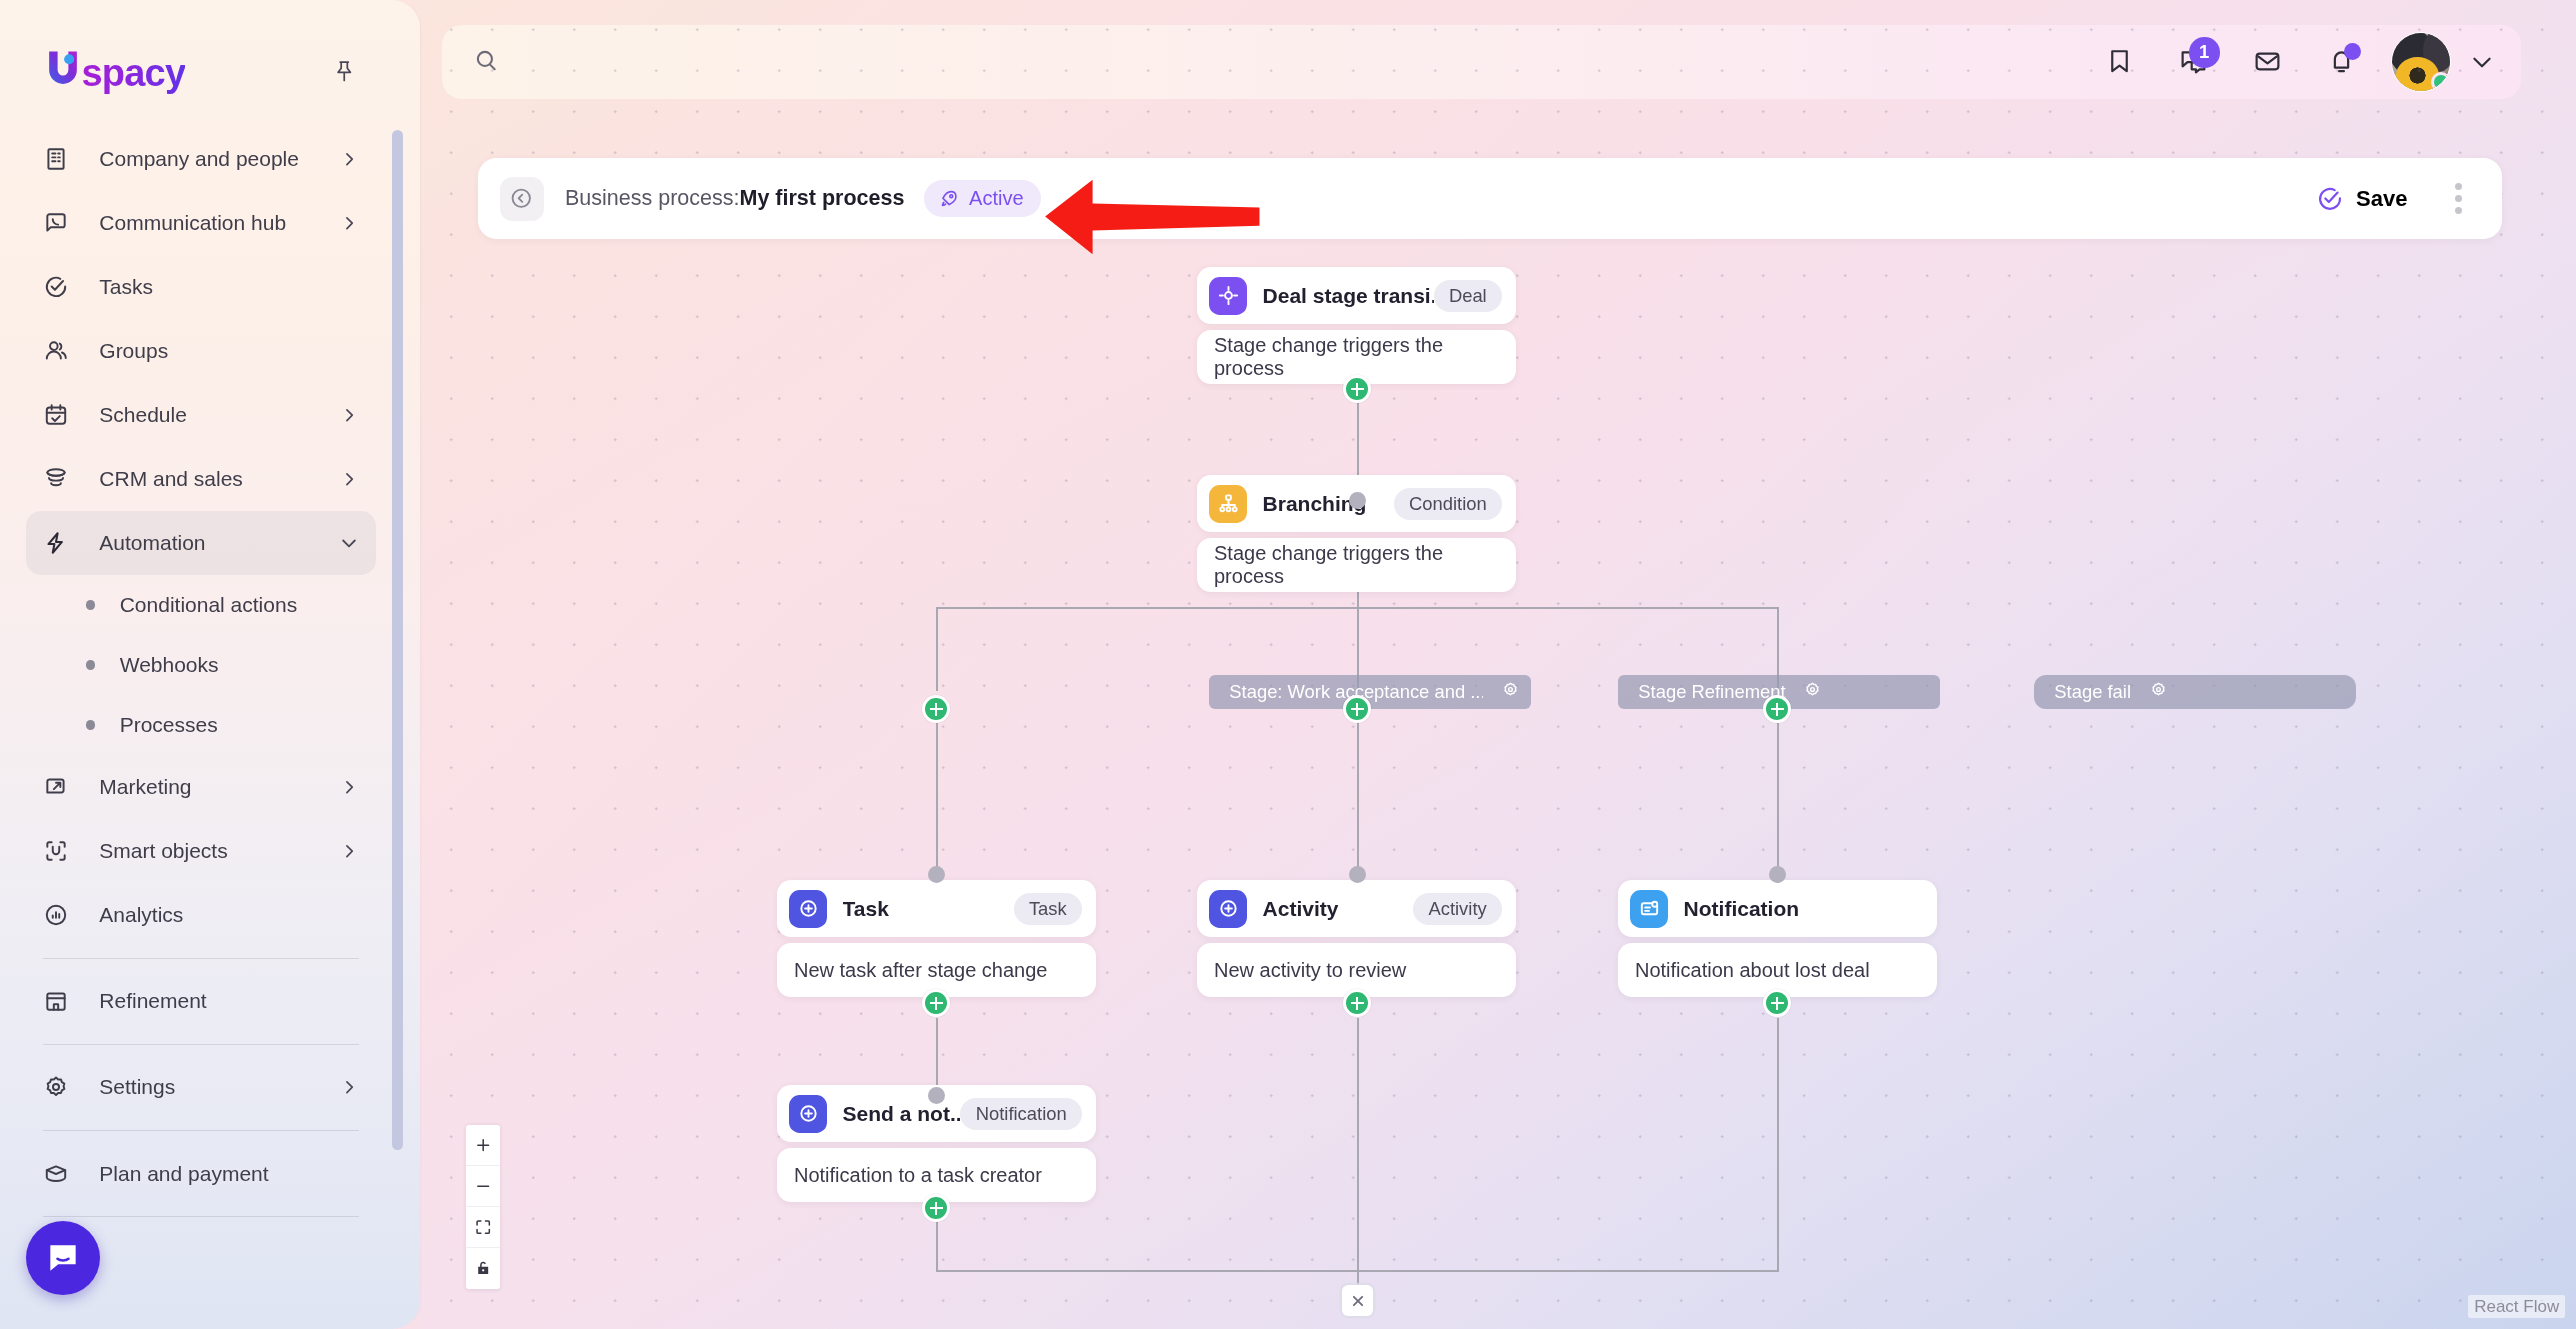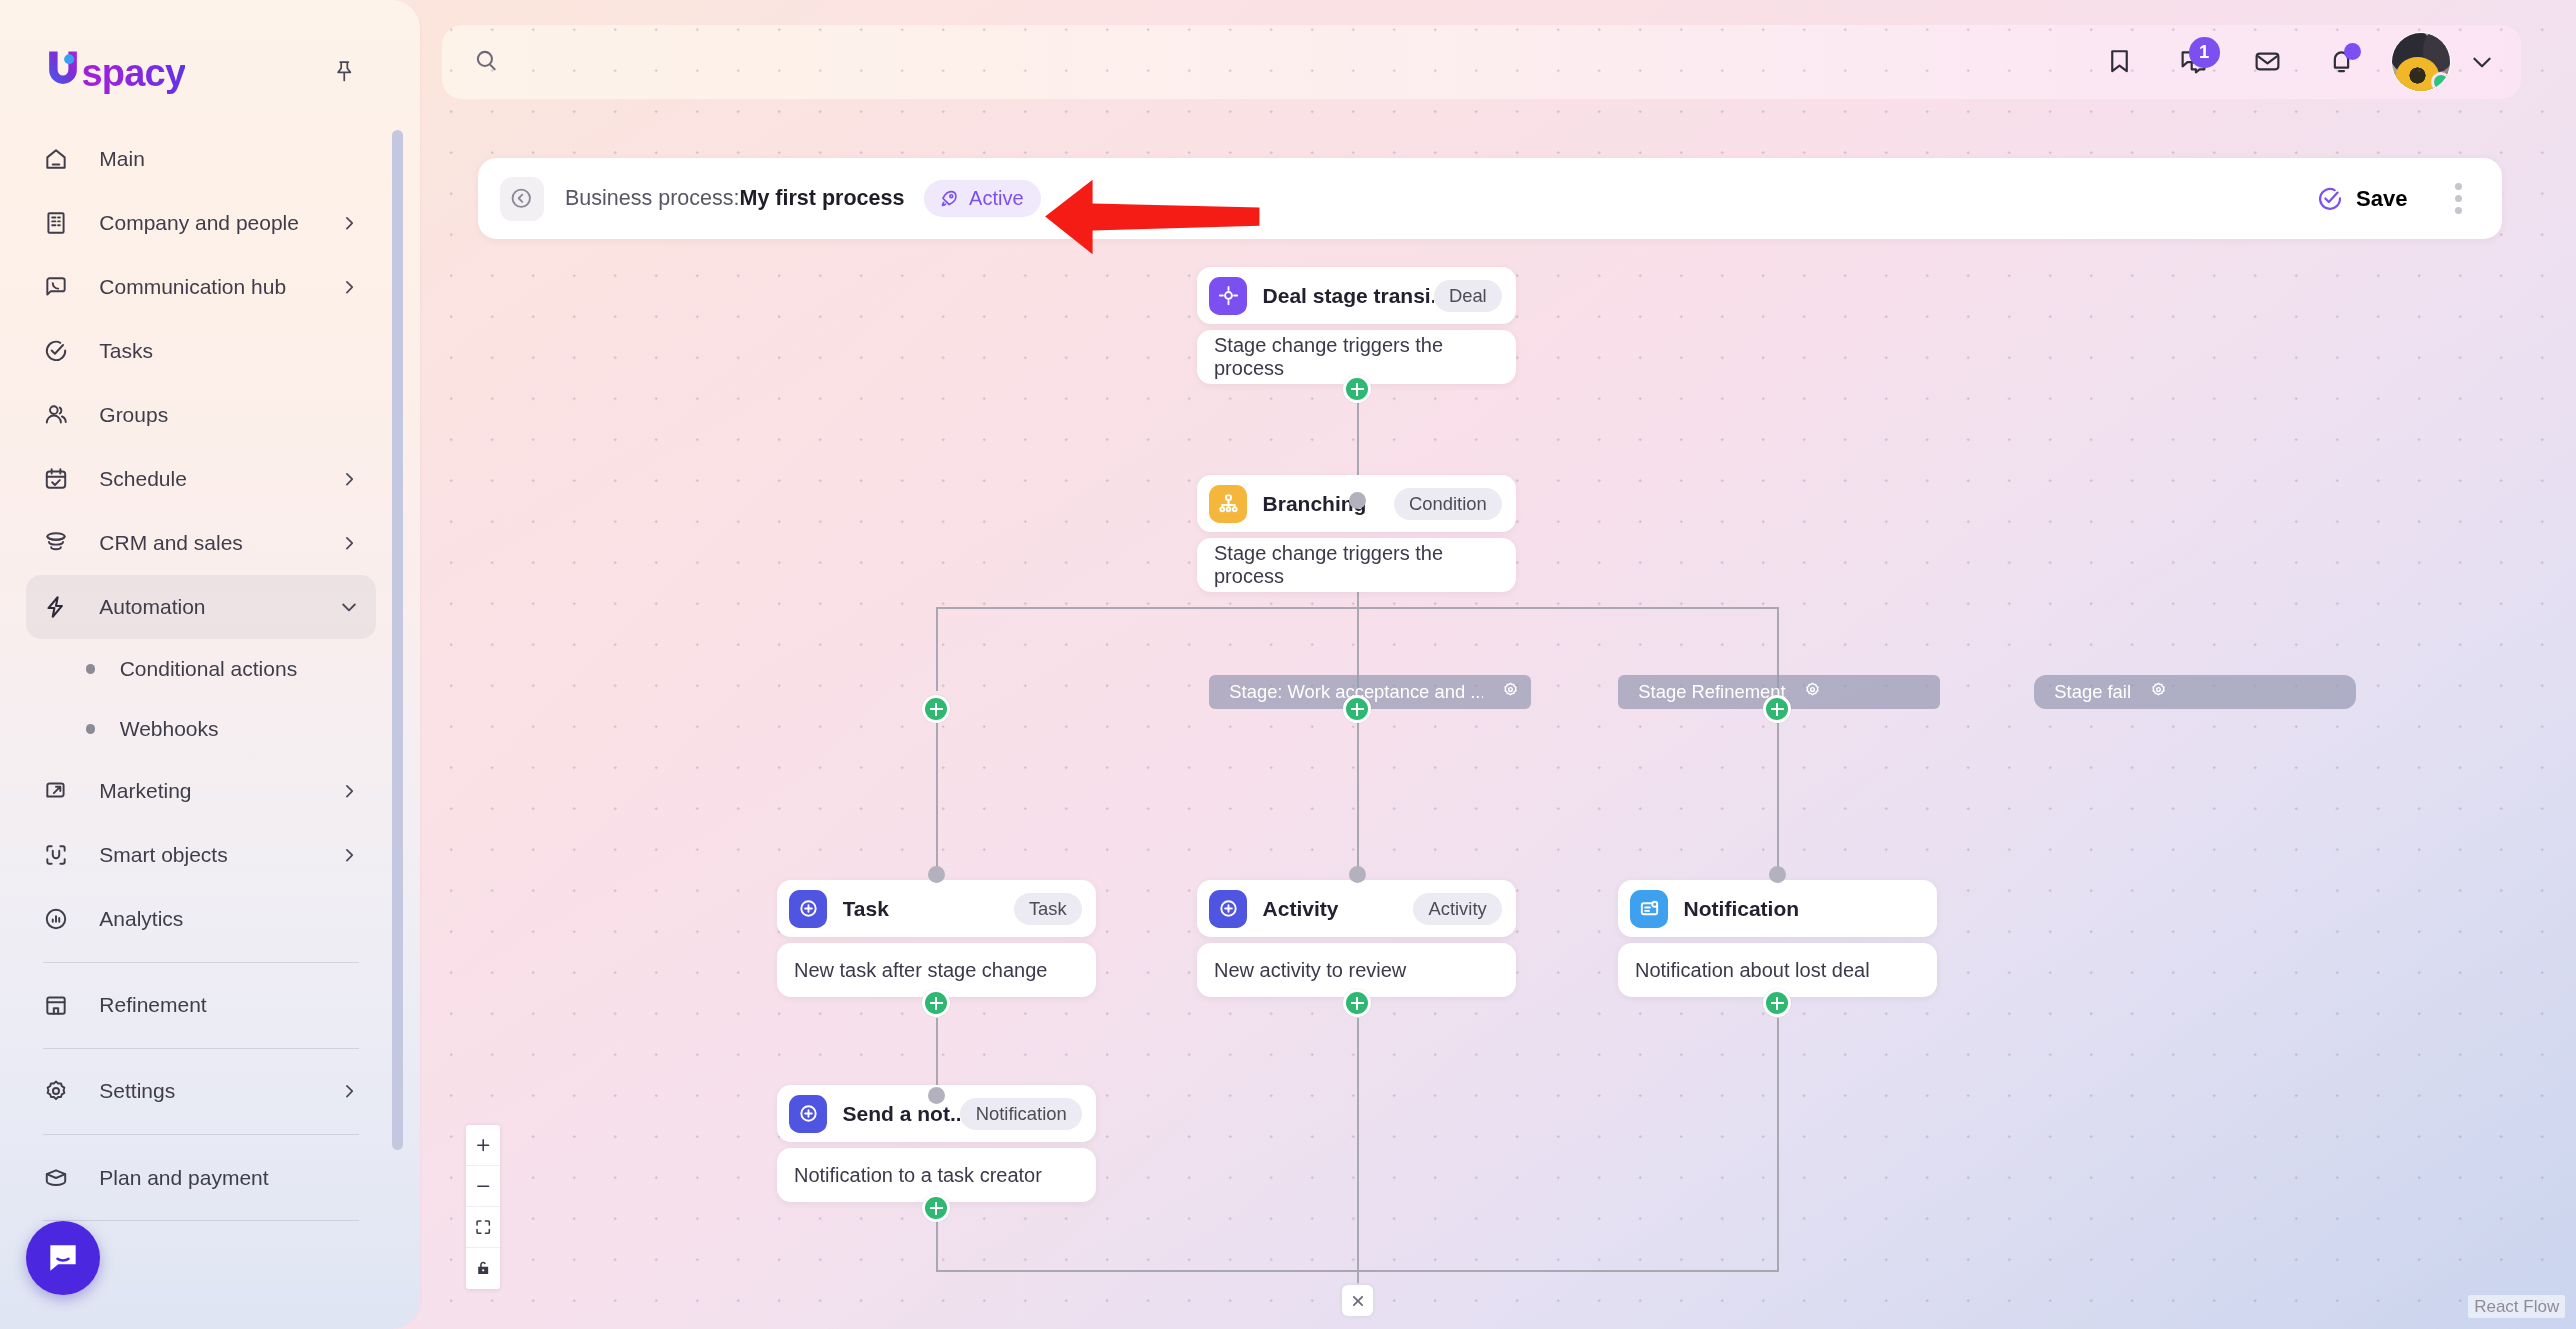--- a/index.html
+++ b/index.html
@@ -203,15 +203,6 @@
 
     <div class="nav">
 
-      <div class="nav-item">
-        <span class="nav-icon">
-          <svg width="26" height="26" viewBox="0 0 24 24" fill="none" stroke="#3f3d4a" stroke-width="1.8" stroke-linecap="round" stroke-linejoin="round">
-              <path d="M4 10.5 12 4l8 6.5V20H4Z"></path>
-              <path d="M9 17h6"></path>
-            </svg>
-        </span>
-        <span class="nav-label">Main</span>
-      </div>
 
       <div class="nav-item">
         <span class="nav-icon">

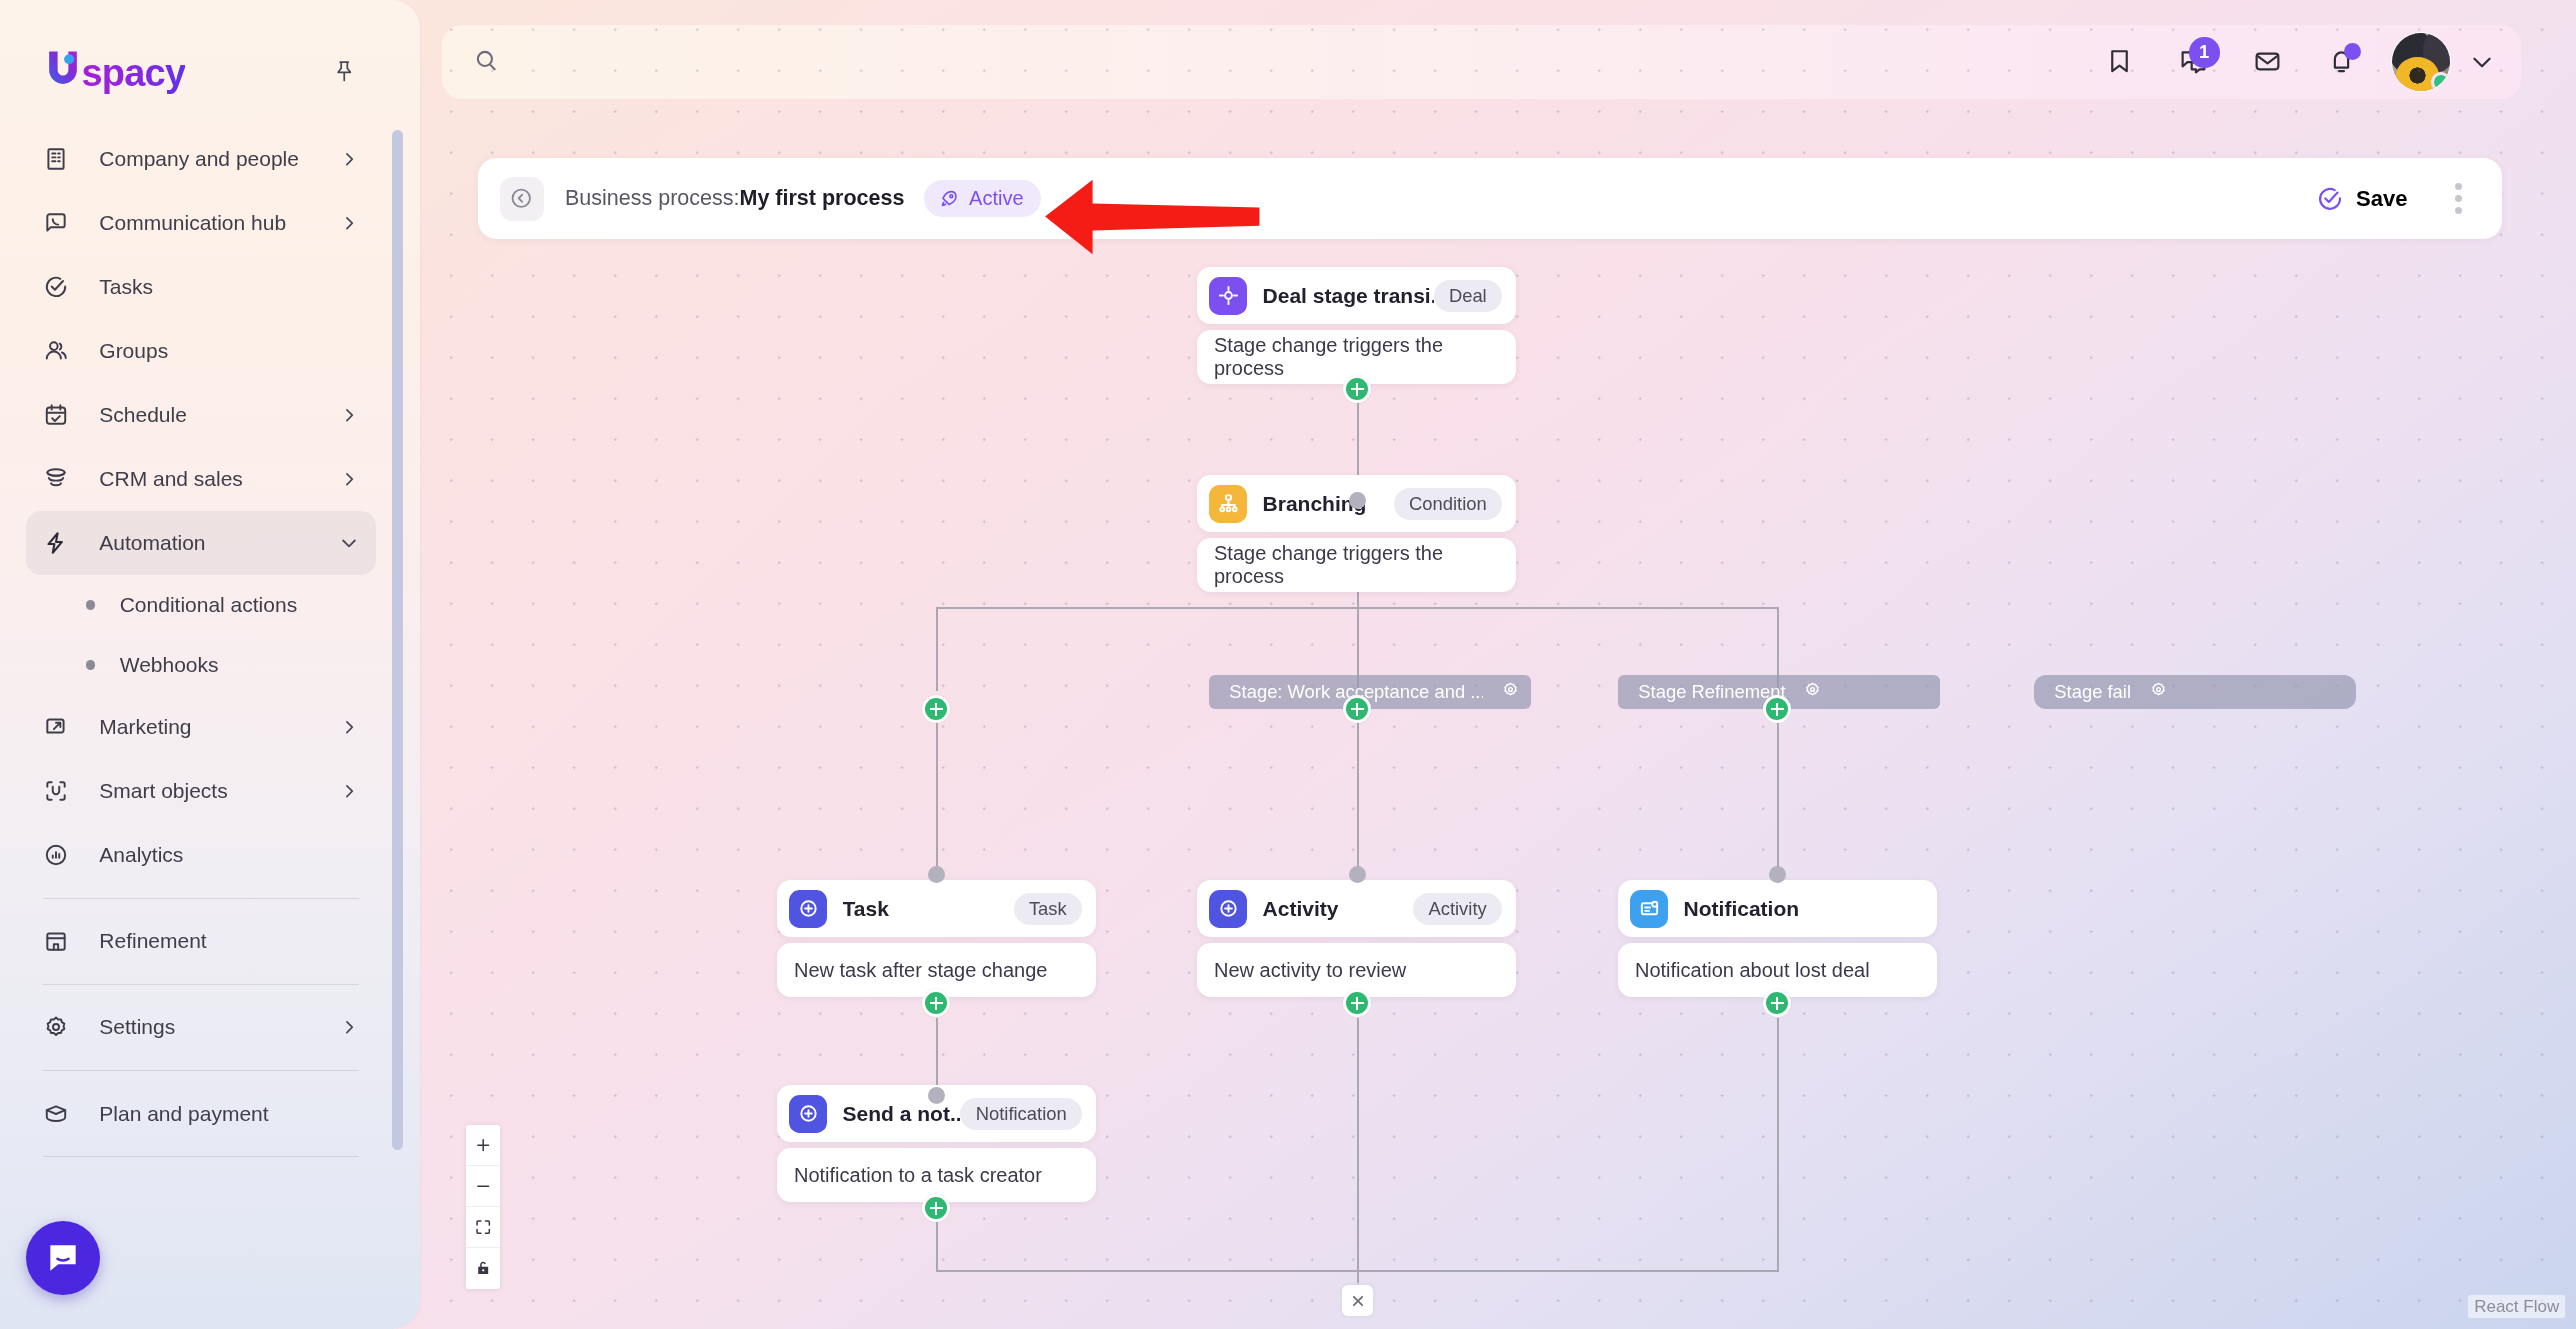--- a/index.html
+++ b/index.html
@@ -311,6 +311,10 @@
         <span class="sub-dot"></span>
         <span class="sub-label">Webhooks</span>
       </div>
+      <div class="sub-item">
+        <span class="sub-dot"></span>
+        <span class="sub-label">Processes</span>
+      </div>
 
       <div class="nav-item">
         <span class="nav-icon">

